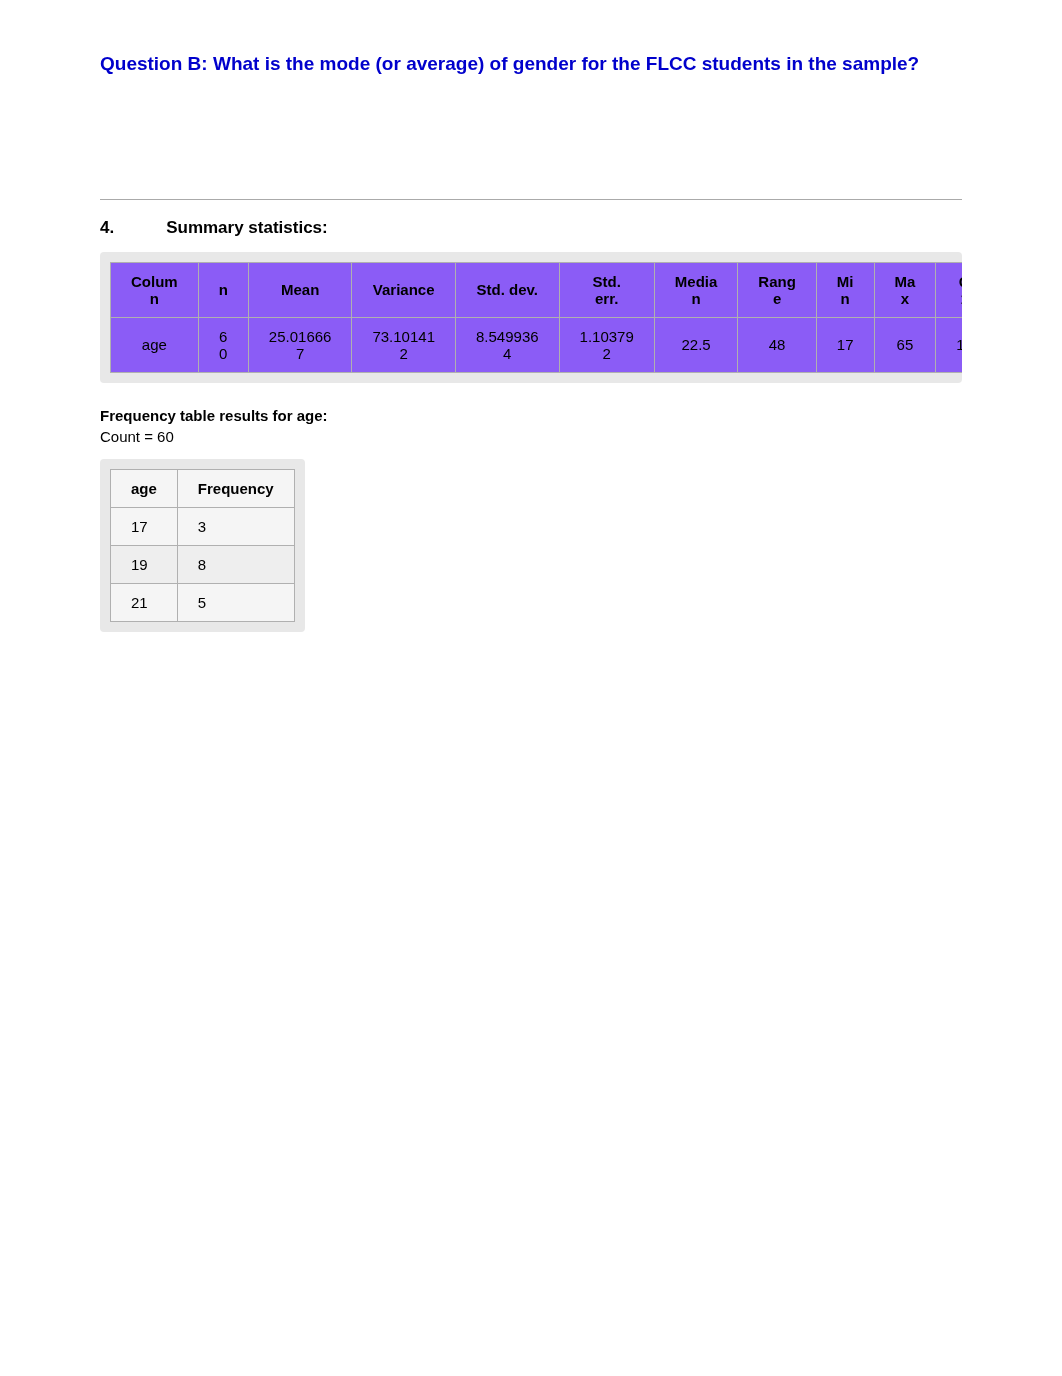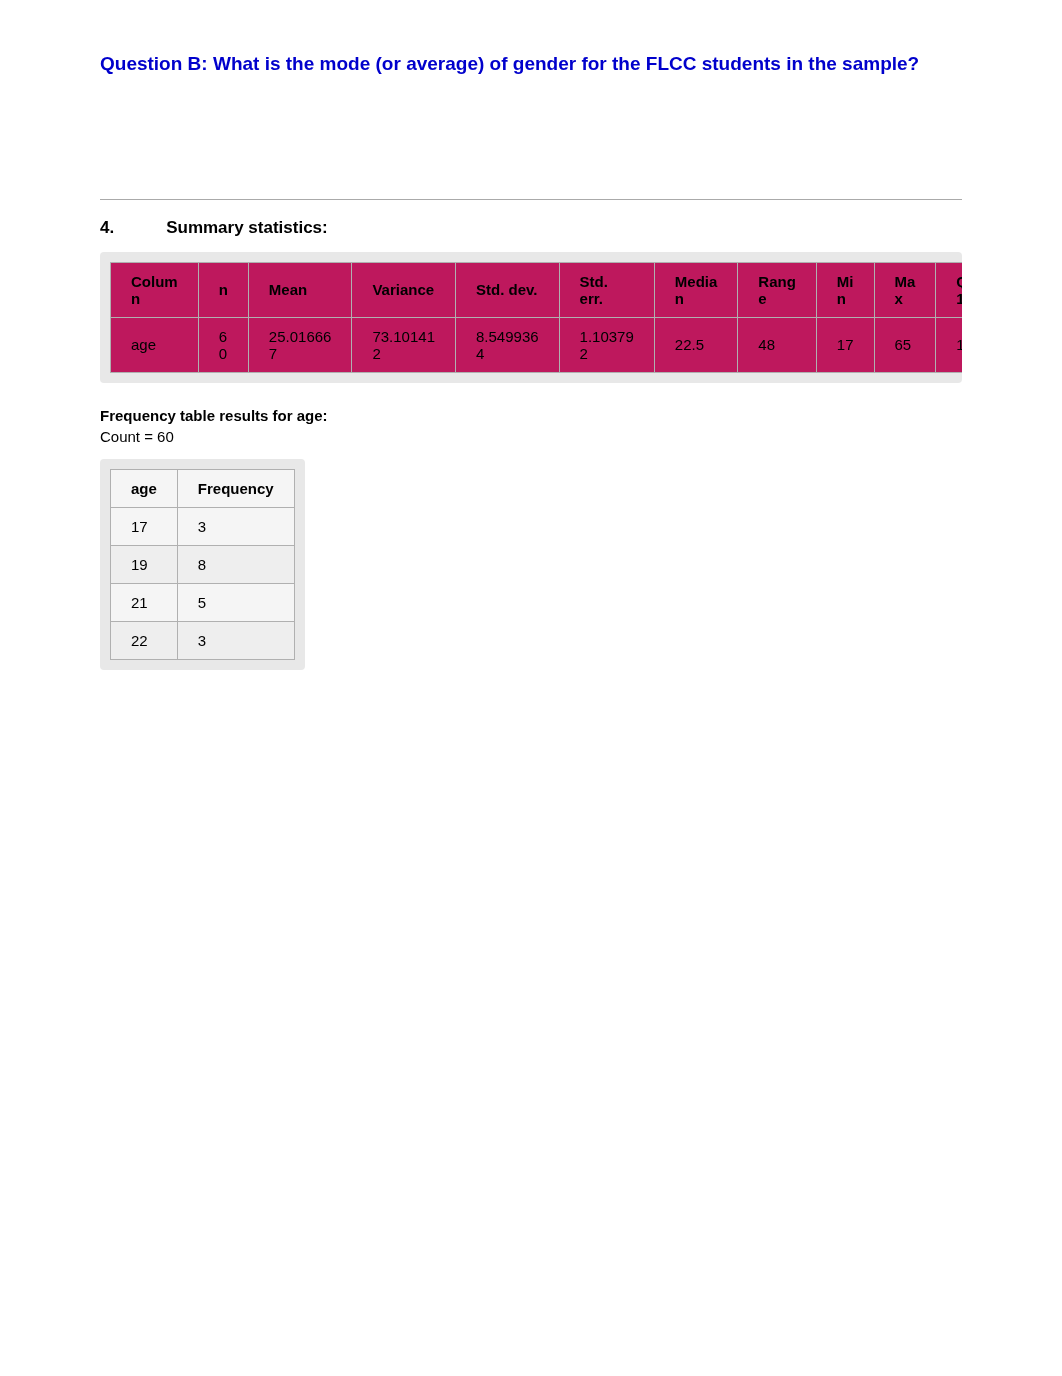--- a/index.html
+++ b/index.html
@@ -55,8 +55,8 @@
     .summary-table td {
       border: 1.5px solid #b0b0b0;
       padding: 10px 20px;
-      text-align: left;
-      background: #be185d;
+      text-align: center;
+      background: #8b5cf6;
       font-size: 15px;
       vertical-align: middle;
     }

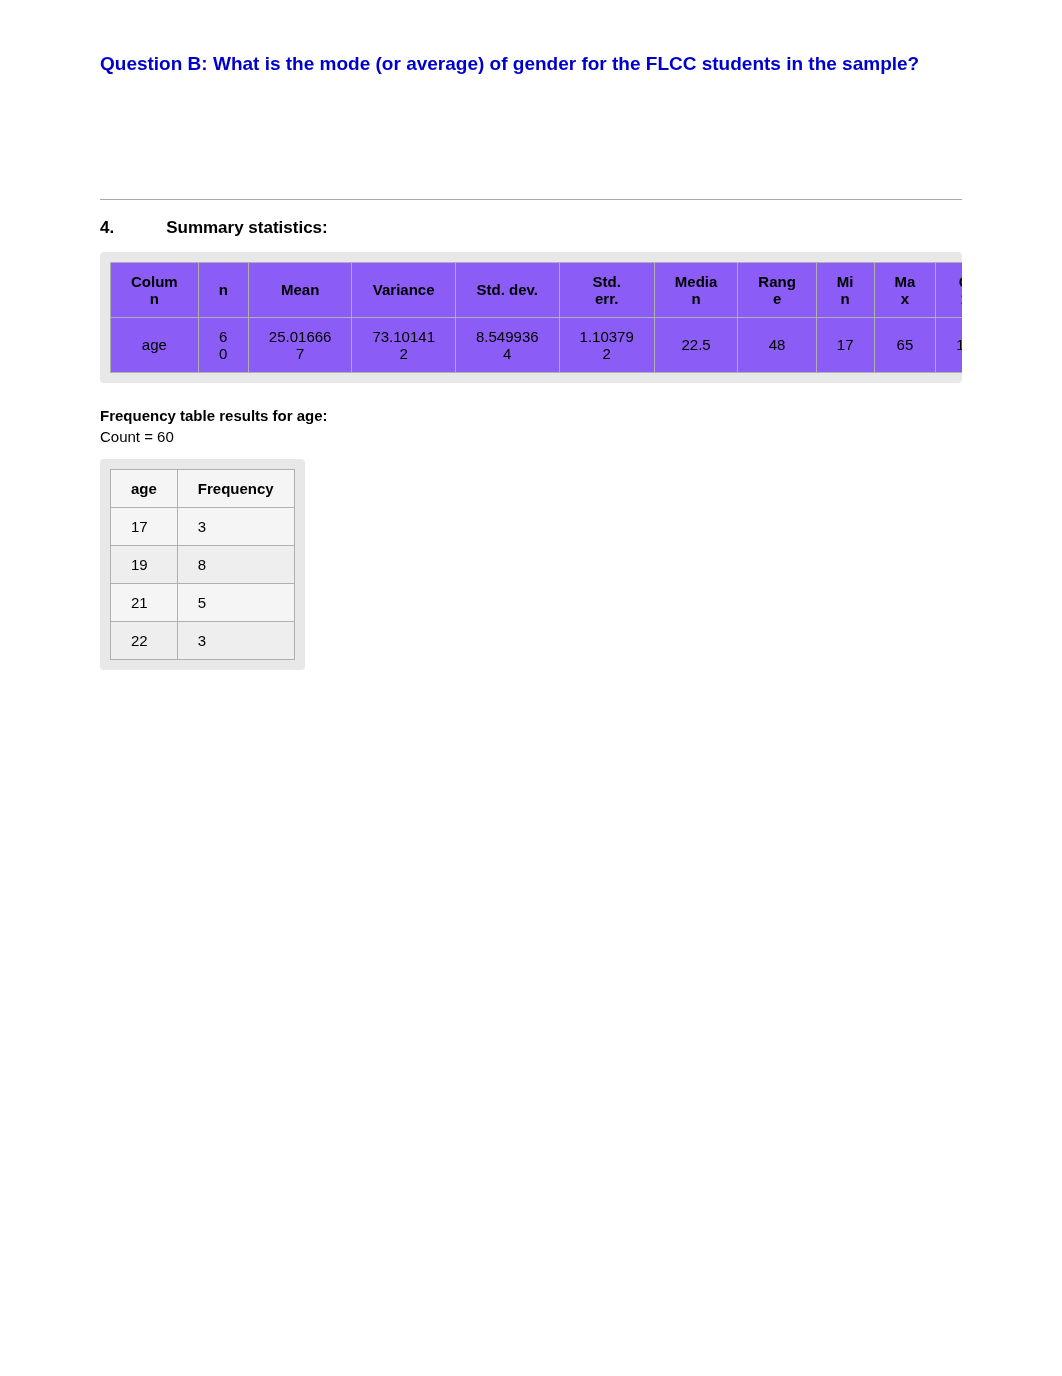--- a/index.html
+++ b/index.html
@@ -188,10 +188,6 @@
         <td>21</td>
         <td>5</td>
       </tr>
-      <tr>
-        <td>22</td>
-        <td>3</td>
-      </tr>
     </tbody>
   </table>
 </div>

